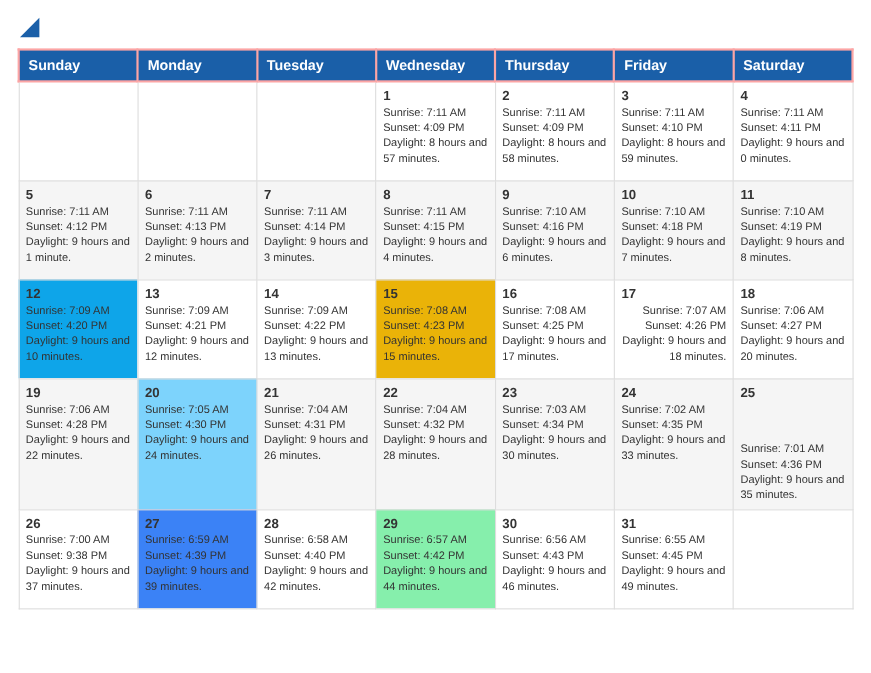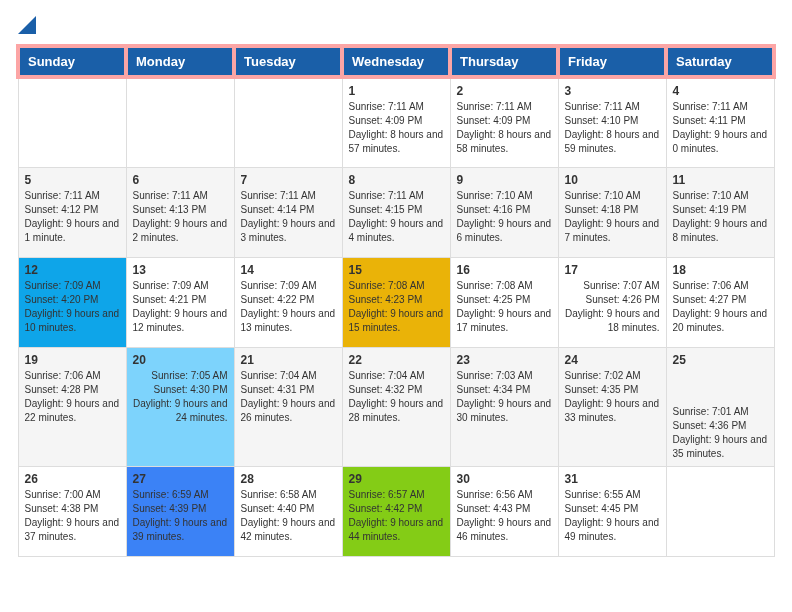--- a/index.html
+++ b/index.html
@@ -45,7 +45,7 @@
       padding: 6px 8px;
       font-size: 13px;
       font-weight: bold;
-      border: 4px solid #fca5a5;
+      border: 2px solid #fca5a5;
       margin-left: 16px;
     }
     .calendar td {

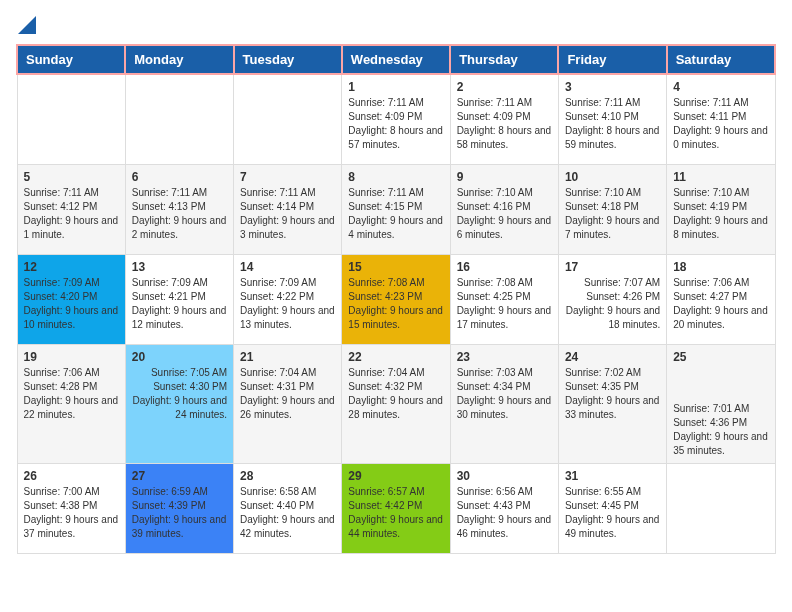--- a/index.html
+++ b/index.html
@@ -240,7 +240,7 @@
         </td>
         <td style="background-color: #7dd3fc;">
           <span class="day-number">20</span>
-          <div class="day-info" style="white-space: pre-line; text-align: right;">Sunrise: 7:05 AM
+          <div class="day-info" style="white-space: pre-line;">Sunrise: 7:05 AM
 Sunset: 4:30 PM
 Daylight: 9 hours and 24 minutes.</div>
         </td>

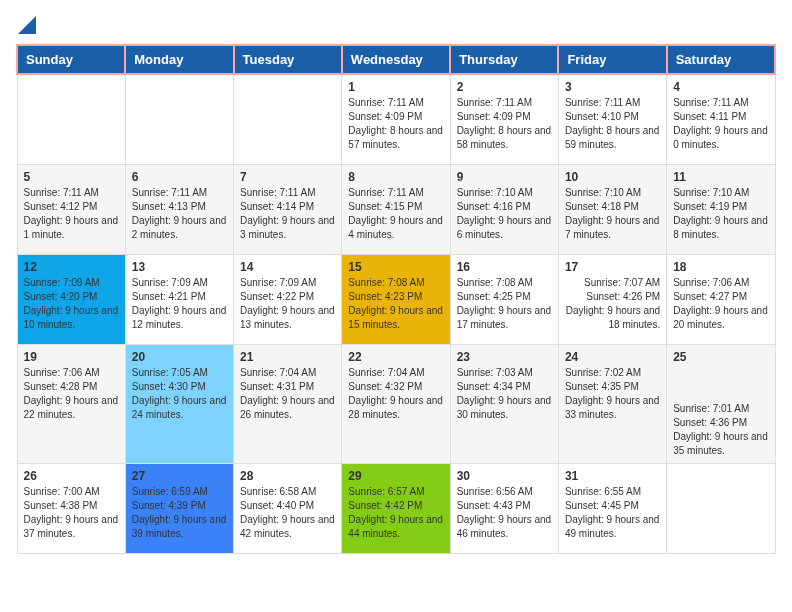--- a/index.html
+++ b/index.html
@@ -294,7 +294,7 @@
 Sunset: 4:40 PM
 Daylight: 9 hours and 42 minutes.</div>
         </td>
-        <td style="background-color: #84cc16;">
+        <td style="background-color: #86efac;">
           <span class="day-number">29</span>
           <div class="day-info" style="white-space: pre-line;">Sunrise: 6:57 AM
 Sunset: 4:42 PM

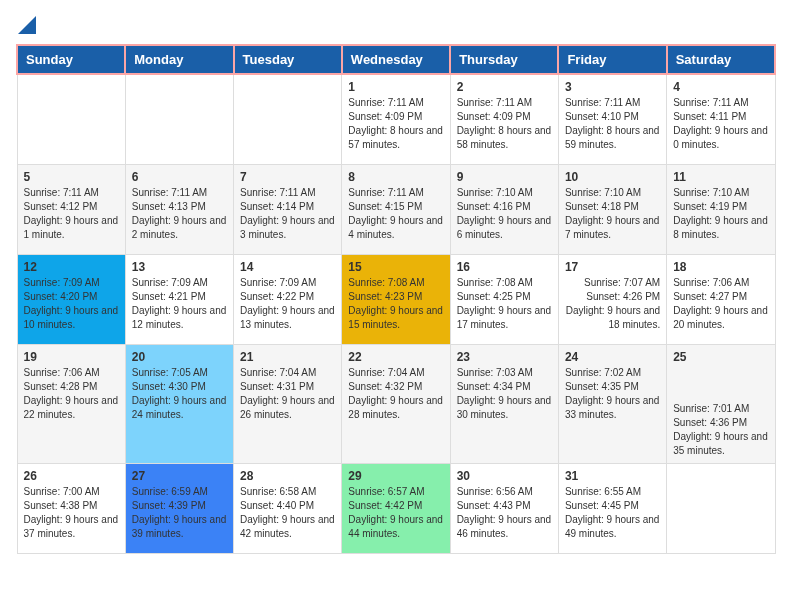--- a/index.html
+++ b/index.html
@@ -279,7 +279,7 @@
         <td style="background-color: rgb(255, 255, 255);">
           <span class="day-number">26</span>
           <div class="day-info" style="white-space: pre-line;">Sunrise: 7:00 AM
-Sunset: 4:38 PM
+Sunset: 9:38 PM
 Daylight: 9 hours and 37 minutes.</div>
         </td>
         <td style="background-color: #3b82f6;">

